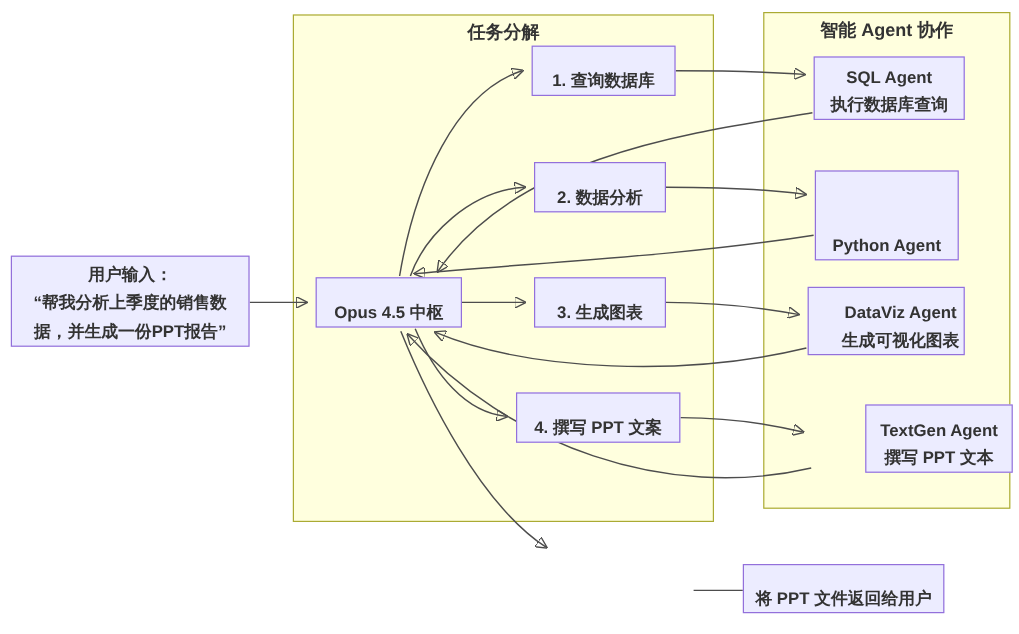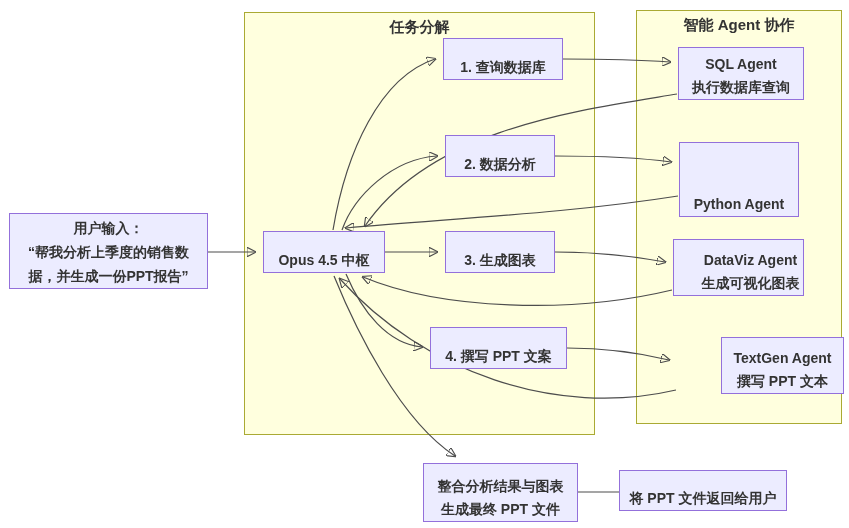--- a/index.html
+++ b/index.html
@@ -140,10 +140,6 @@
     <div>撰写 PPT 文本</div>
   </div>
 
-  <div class="node" id="n-integrate">
-    <div>整合分析结果与图表</div>
-    <div>生成最终 PPT 文件</div>
-  </div>
   <div class="node" id="n-deliver">
     <span>将 PPT 文件返回给用户</span>
   </div>

